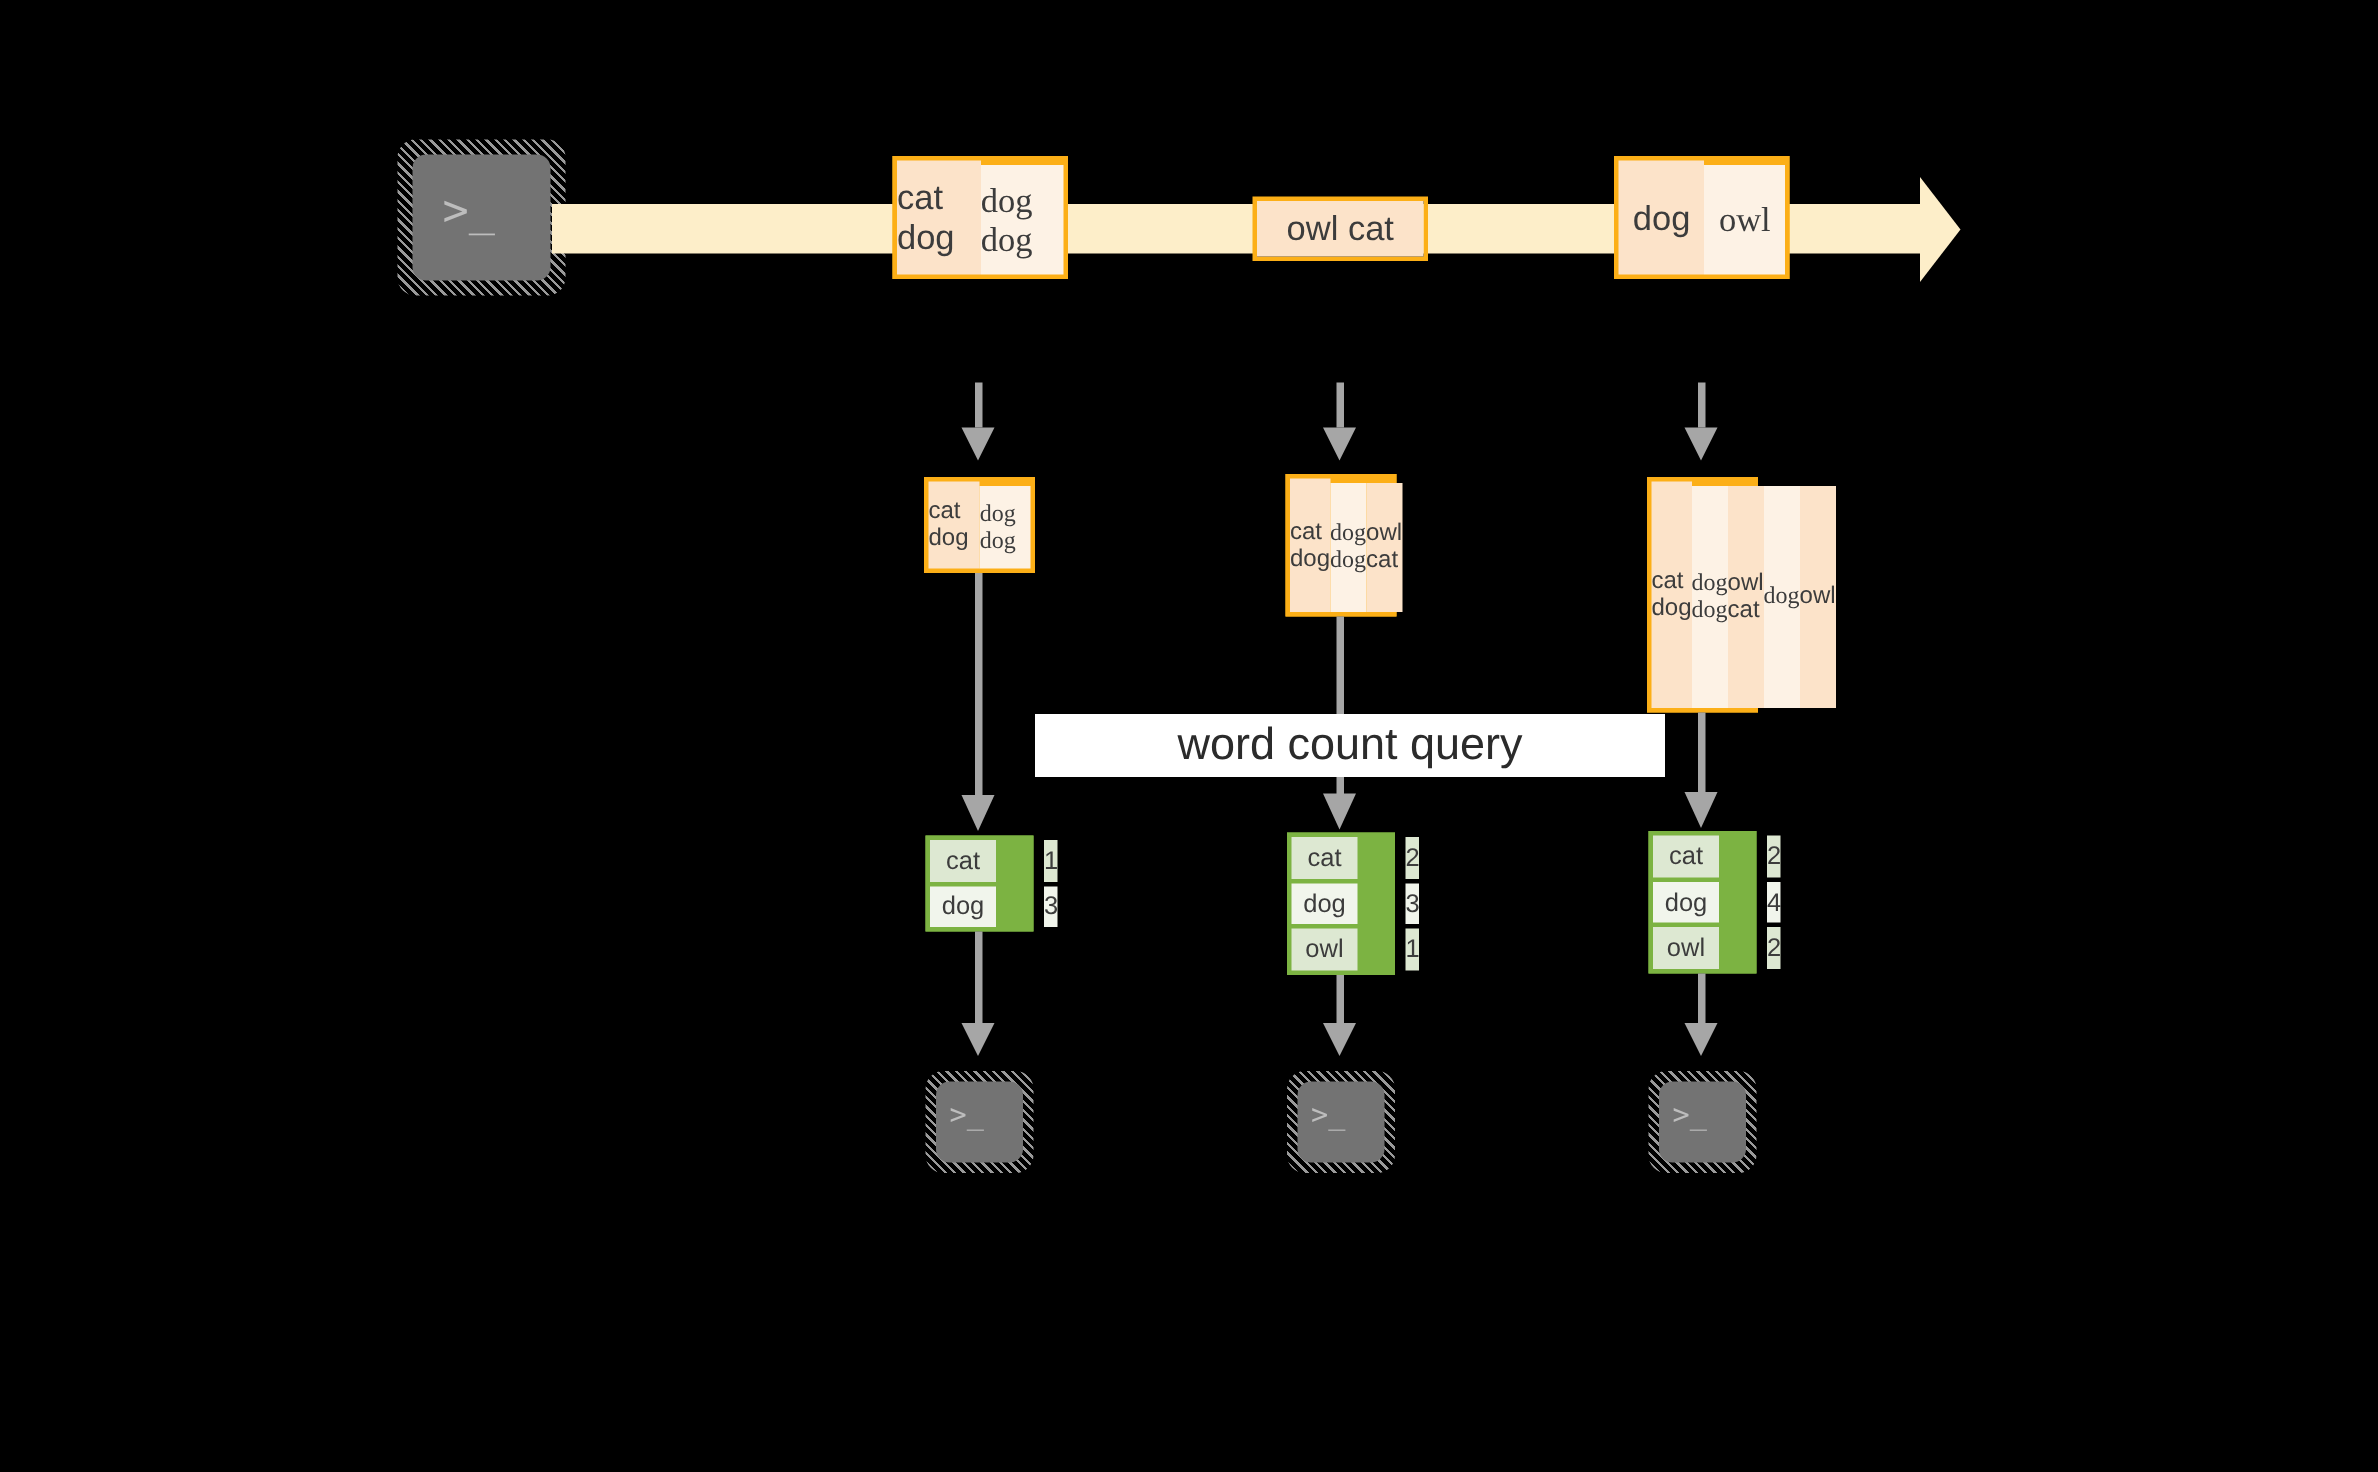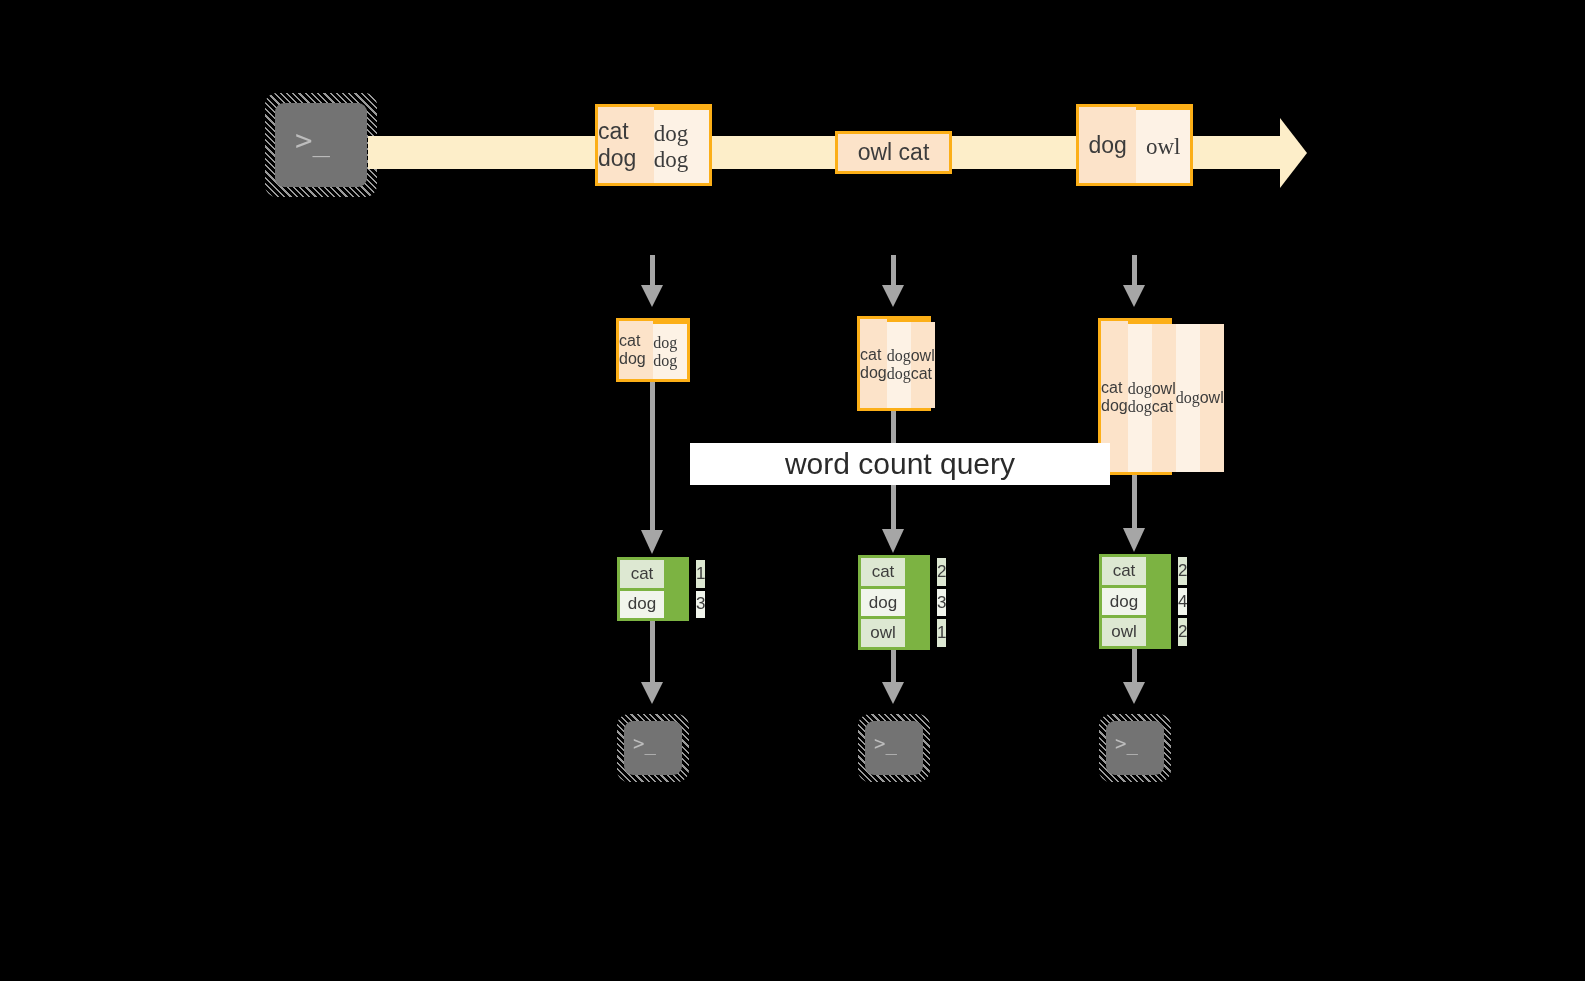--- a/index.html
+++ b/index.html
@@ -271,7 +271,7 @@
     <div class="glyph" style="left:16px; top:20px; font-size:19px;">&gt;_</div>
   </div>
 
-  <div class="query-band" style="left:690px; top:443px; width:420px; height:42px;">
+  <div class="query-band" style="left:690px; top:476px; width:420px; height:42px;">
     <span class="label">word count query</span>
   </div>
 

